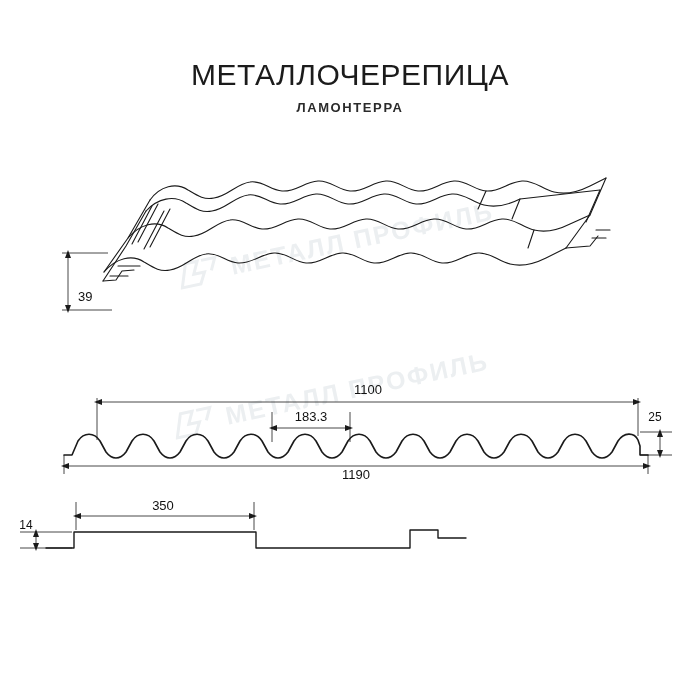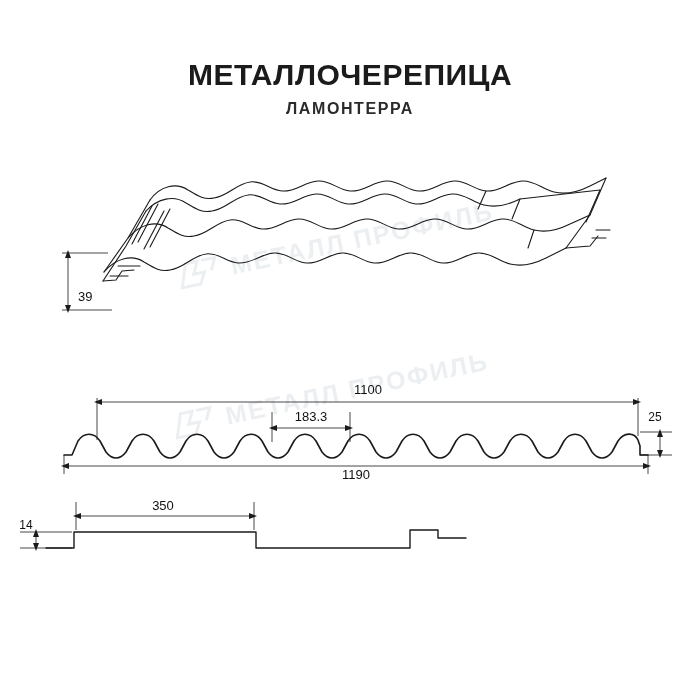--- a/index.html
+++ b/index.html
@@ -29,7 +29,7 @@
   }
   .title {
     font-size: 30px;
-    font-weight: bold;
+    font-weight: normal;
     letter-spacing: 0.5px;
     color: #1b1b1b;
     line-height: 34px;

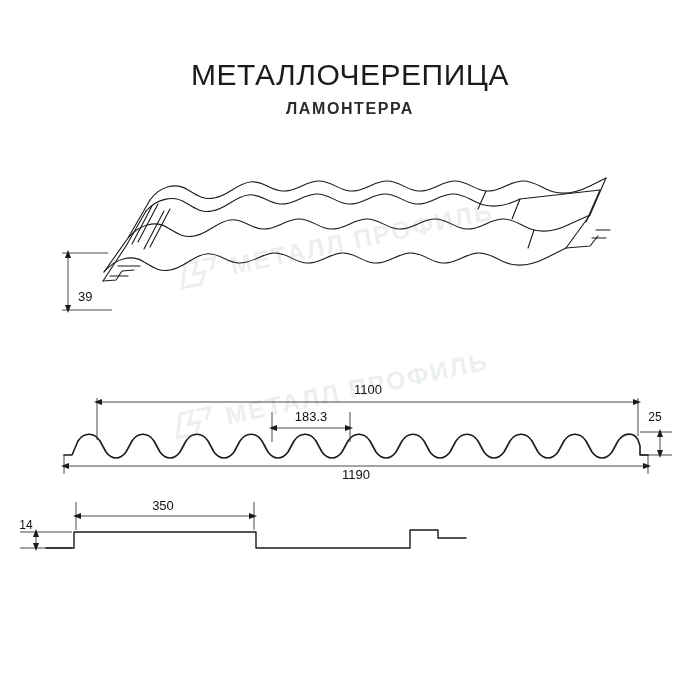--- a/index.html
+++ b/index.html
@@ -35,7 +35,7 @@
     line-height: 34px;
   }
   .subtitle {
-    font-size: 16px;
+    font-size: 13px;
     font-weight: bold;
     letter-spacing: 1.6px;
     color: #2b2b2b;

